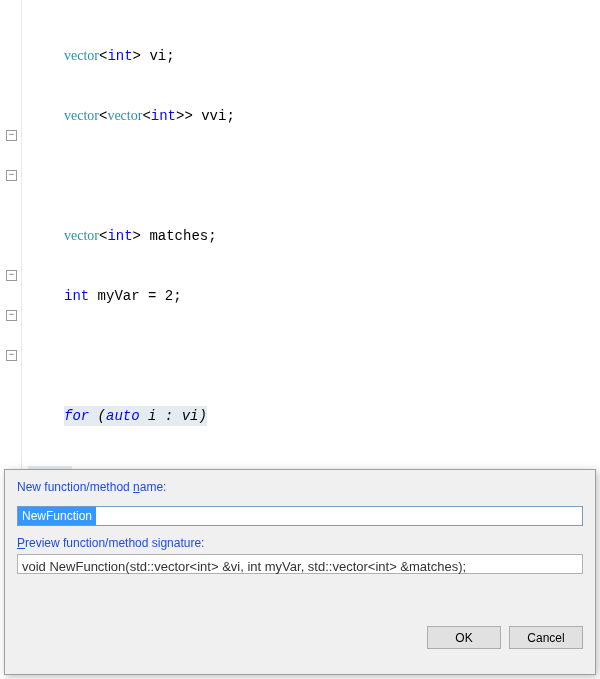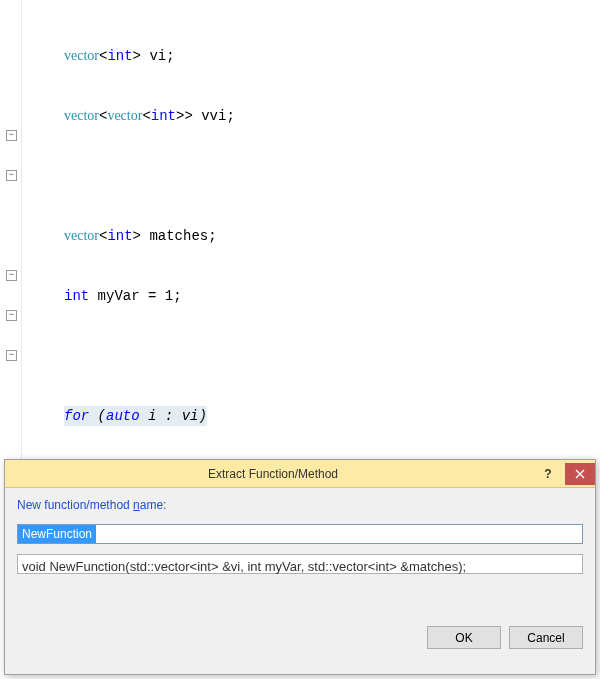--- a/index.html
+++ b/index.html
@@ -139,7 +139,7 @@
     <div class="code-line indent1"><span class="typ">vector</span><span>&lt;</span><span class="typ">vector</span><span>&lt;</span><span class="kw">int</span><span>&gt;&gt; vvi;</span></div>
     <div class="code-line"></div>
     <div class="code-line indent1"><span class="typ">vector</span><span>&lt;</span><span class="kw">int</span><span>&gt; matches;</span></div>
-    <div class="code-line indent1"><span class="kw">int</span><span> myVar = 1;</span></div>
+    <div class="code-line indent1"><span class="kw">int</span><span> myVar = 2;</span></div>
     <div class="code-line"></div>
     <div class="code-line indent1"><span class="sel"><span class="kw">for</span><span> (</span><span class="kw">auto</span><span> i : vi)</span></span></div>
     <div class="code-line"><span class="sel" style="padding-left:36px"><span>{</span></span></div>

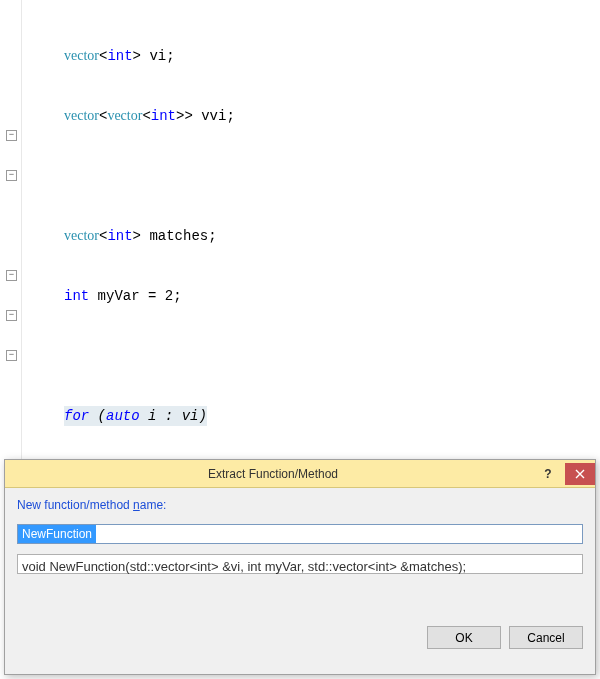--- a/index.html
+++ b/index.html
@@ -159,17 +159,6 @@
 </div>
 
 <div class="dialog">
-  <div class="titlebar">
-    <div class="titlebar-title">Extract Function/Method</div>
-    <div class="titlebar-btns">
-      <div class="help-btn">?</div>
-      <div class="close-btn">
-        <svg viewBox="0 0 10 10">
-            <path d="M1 1 L9 9 M9 1 L1 9" stroke="#fff" stroke-width="1.4"></path>
-          </svg>
-      </div>
-    </div>
-  </div>
   <div class="dialog-body">
     <div class="field-label"><span>New function/method </span><span class="underline">n</span><span>ame:</span></div>
     <input type="text" class="text-input sel-input" style="margin-bottom: 10px; background: linear-gradient(to right, rgb(51, 153, 255) 0px, rgb(51, 153, 255) 78px, rgb(255, 255, 255) 78px); color: rgb(255, 255, 255);" value="NewFunction">

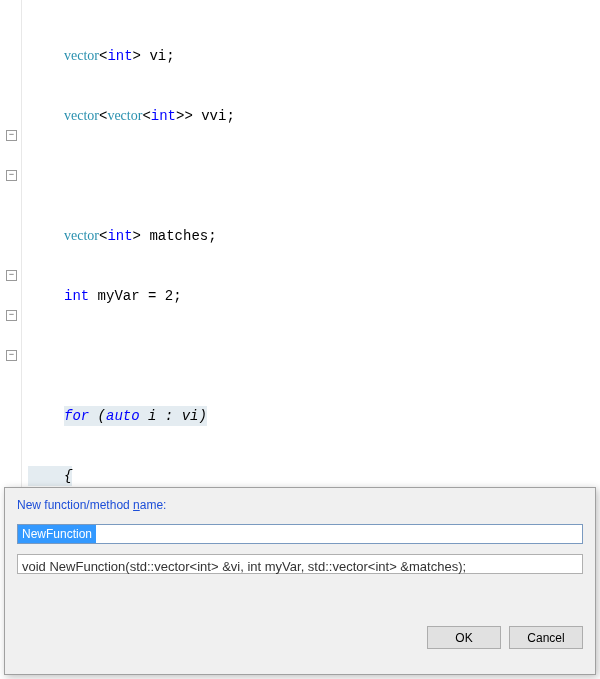--- a/index.html
+++ b/index.html
@@ -162,6 +162,7 @@
   <div class="dialog-body">
     <div class="field-label"><span>New function/method </span><span class="underline">n</span><span>ame:</span></div>
     <input type="text" class="text-input sel-input" style="margin-bottom: 10px; background: linear-gradient(to right, rgb(51, 153, 255) 0px, rgb(51, 153, 255) 78px, rgb(255, 255, 255) 78px); color: rgb(255, 255, 255);" value="NewFunction">
+    <div class="field-label"><span class="underline">P</span><span>review function/method signature:</span></div>
     <div class="preview-box">void NewFunction(std::vector&lt;int&gt; &amp;vi, int myVar, std::vector&lt;int&gt; &amp;matches);</div>
   </div>
   <div class="dialog-buttons">

